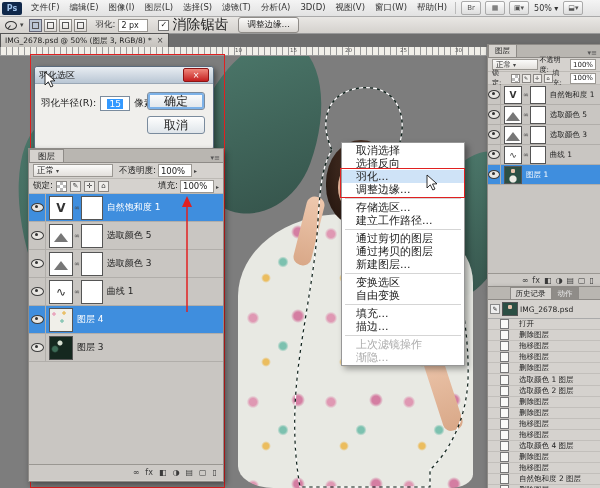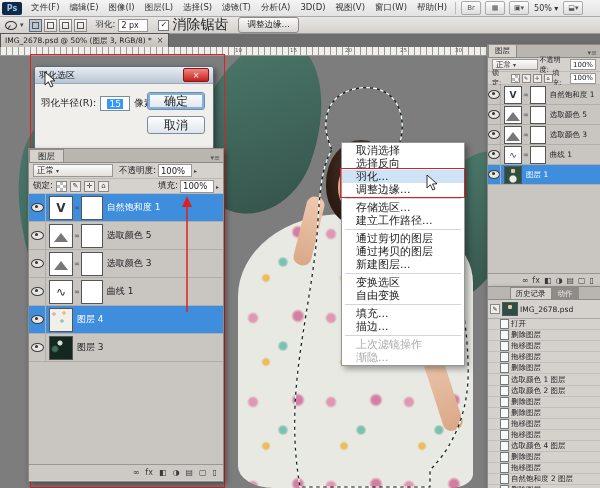--- a/index.html
+++ b/index.html
@@ -166,7 +166,7 @@
       background:radial-gradient(4px 4px at 7px 4px,#e7c3ac 50%,transparent 60%),#2c4f44;flex:none;}
   .hist-brush{width:8px;height:8px;border:1px solid #888;background:#eee;flex:none;font-size:6px;line-height:8px;text-align:center;color:#333;}
   #hist-list{background:#d5d2ce;overflow:hidden;height:172px;}
-  .hist-row{height:10.1px;display:flex;align-items:center;font-size:7.5px;gap:2px;
+  .hist-row{height:10.1px;display:flex;align-items:center;font-size:7.5px;gap:10px;
       border-bottom:1px solid #c2bfbb;padding-left:12px;}
   .hist-icon{width:7px;height:8px;border:1px solid #777;background:#fafaf8;flex:none;}
   

